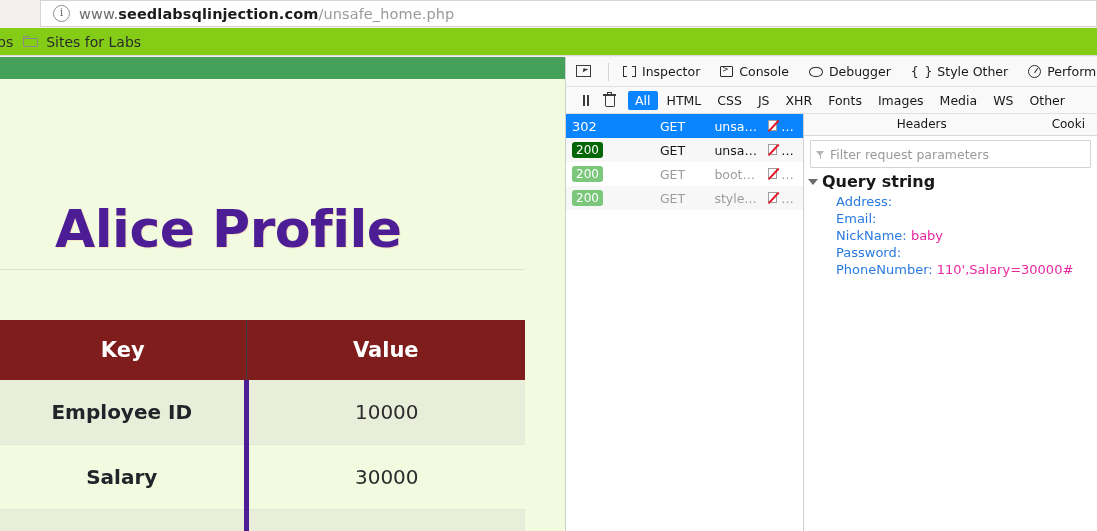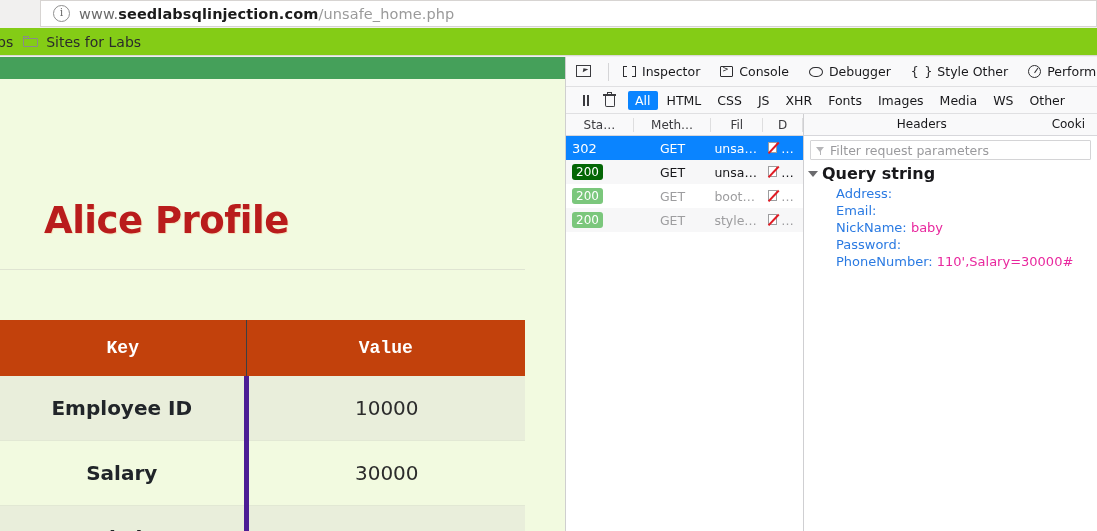--- a/index.html
+++ b/index.html
@@ -679,12 +679,6 @@
   <div id="dt-split">
 
     <div id="req-list">
-      <div id="req-head">
-        <div class="hcell c-status">Sta…</div>
-        <div class="hcell c-method">Meth…</div>
-        <div class="hcell c-file">Fil</div>
-        <div class="hcell c-domain">D</div>
-      </div>
 
       <div class="req-row selected">
         <div class="cell c-status">

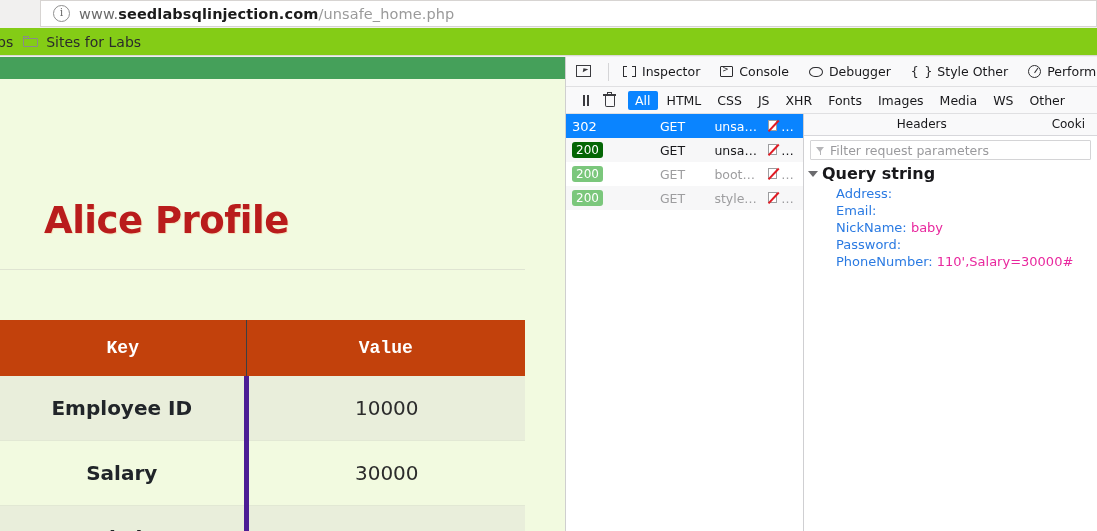--- a/index.html
+++ b/index.html
@@ -504,7 +504,7 @@
   #detail-tab-spacer { flex: 1 1 auto; }
   #param-filter {
     margin: 4px 6px 2px 6px;
-    height: 20px;
+    height: 28px;
     border: 1px solid #d4d4d6;
     background: #ffffff;
     box-sizing: border-box;

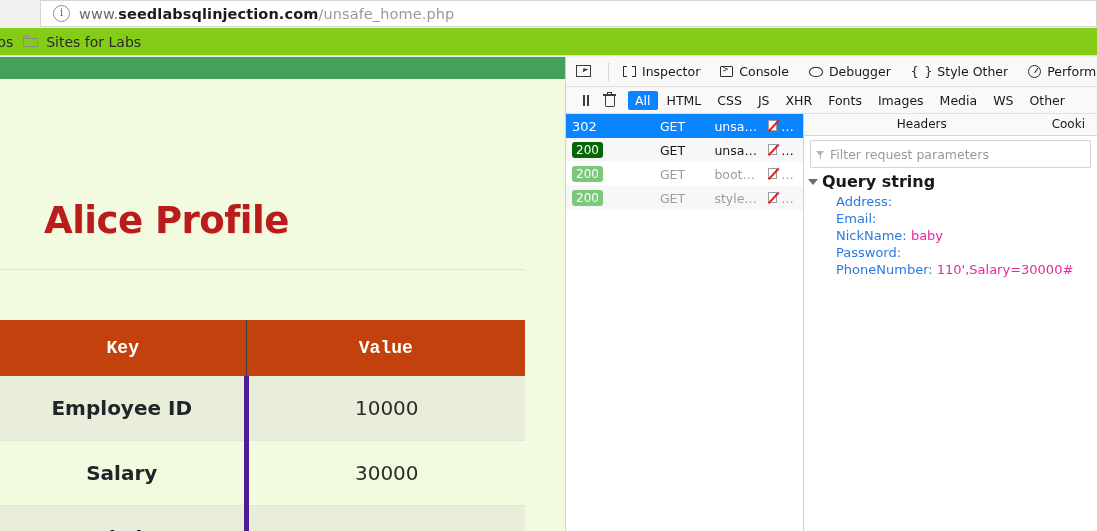--- a/index.html
+++ b/index.html
@@ -143,10 +143,10 @@
   }
   #profile-title {
     position: absolute;
-    left: 44px; top: 120px;
-    font-size: 37px;
+    left: 55px; top: 120px;
+    font-size: 52px;
     font-weight: bold;
-    color: #b91c1c;
+    color: #4c1d95;
     letter-spacing: -0.5px;
     text-shadow: 1px 1px 0 rgba(255,180,120,0.28);
   }

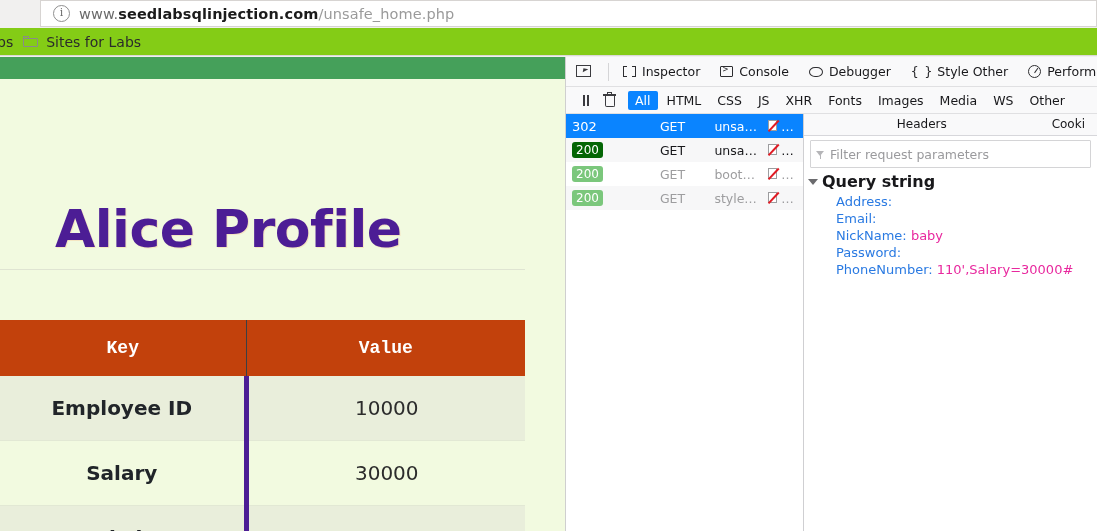--- a/index.html
+++ b/index.html
@@ -165,13 +165,12 @@
     table-layout: fixed;
   }
   #profile-table th {
-    background: #c2410c;
+    background: #7f1d1d;
     color: #ffffff;
-    font-size: 18px;
+    font-size: 21px;
     font-weight: bold;
     padding: 18px 0;
     border-right: 1px solid #3a3f44;
-    font-family: Liberation Mono, monospace;
   }
   #profile-table th:last-child { border-right: none; }
   #profile-table td {

